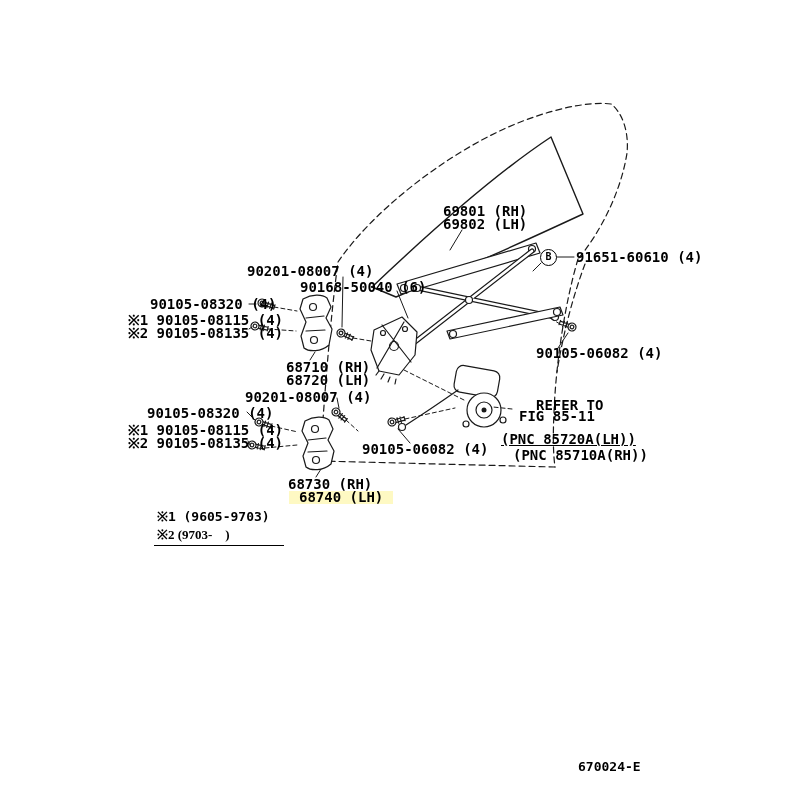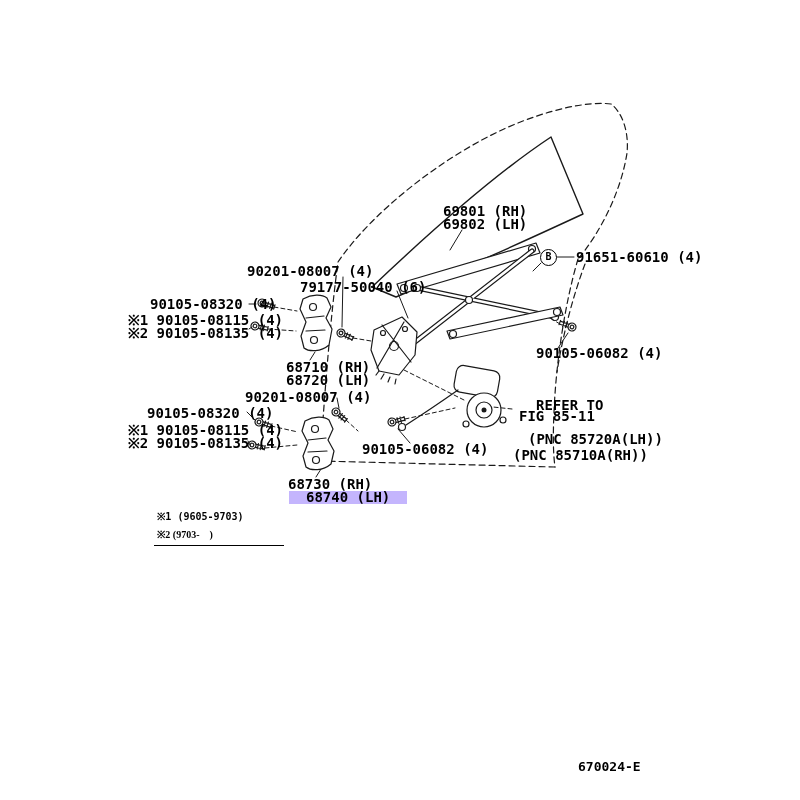--- a/index.html
+++ b/index.html
@@ -158,7 +158,7 @@
   <div class="lbl" style="left:576px;top:251px;">91651-60610 (4)</div>
 
   <div class="lbl" style="left:247px;top:265px;">90201-08007 (4)</div>
-  <div class="lbl" style="left:300px;top:281px;">79177-50040 (6)</div>
+  <div class="lbl" style="left:300px;top:281px;">90168-50040 (6)</div>
   <div class="lbl" style="left:150px;top:298px;">90105-08320 (4)</div>
   <div class="lbl" style="left:128px;top:314px;">※1 90105-08115 (4)</div>
   <div class="lbl" style="left:128px;top:327px;">※2 90105-08135 (4)</div>

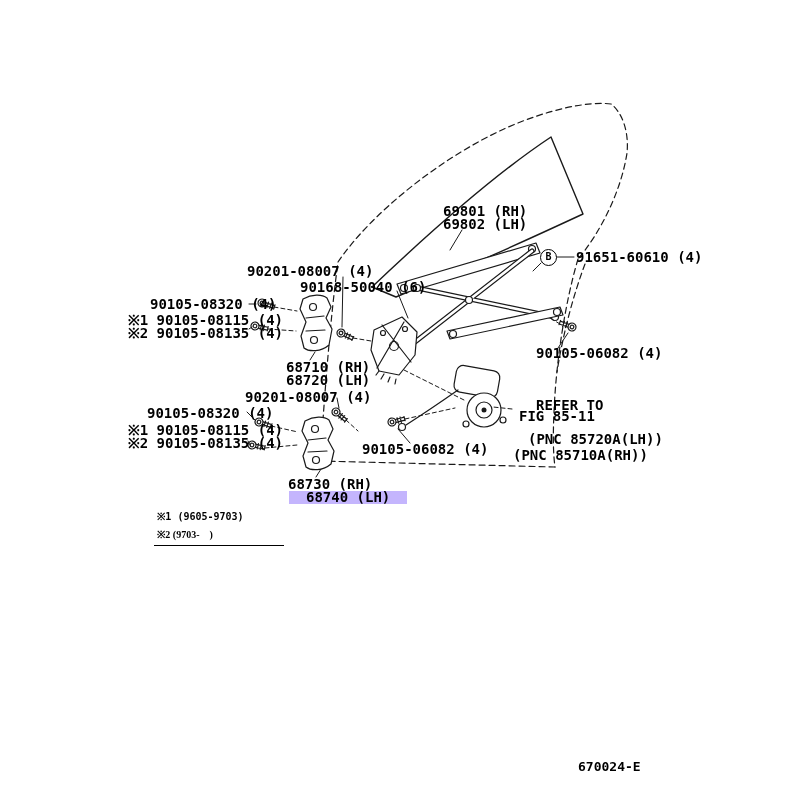--- a/index.html
+++ b/index.html
@@ -175,7 +175,7 @@
   <div class="lbl" style="left:524px;top:399px;padding-left:12px;">REFER TO</div>
   <div class="lbl" style="left:519px;top:410px;">FIG 85-11</div>
   <div class="lbl" style="left:513px;top:421px;margin-top:28px;">(PNC 85710A(RH))</div>
-  <div class="lbl" style="left:528px;top:433px;">(PNC 85720A(LH))</div>
+  <div class="lbl" style="left:501px;top:433px;text-decoration:underline;">(PNC 85720A(LH))</div>
 
   <div class="lbl" style="left:362px;top:443px;">90105-06082 (4)</div>
 

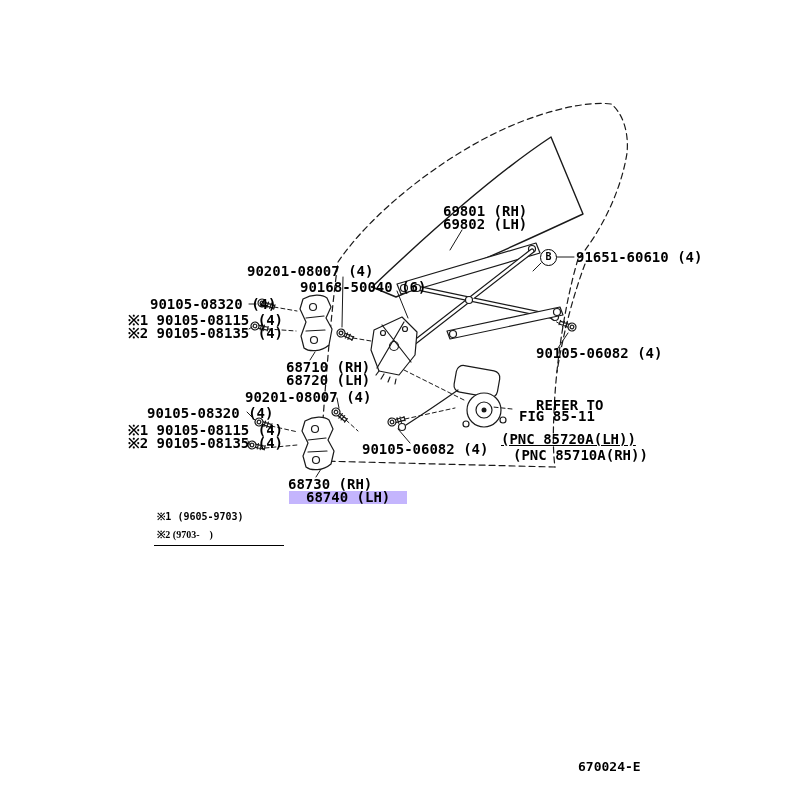--- a/index.html
+++ b/index.html
@@ -15,7 +15,7 @@
   .lbl.big{font-size:14px;line-height:13px;}
   .lbl.note{font-size:10px;line-height:16px;}
   .lbl.dwg{font-size:13px;}
-  .hl{background:#c4b5fd;padding:0 17px;}
+  .hl{background:#fef9c3;padding:0 10px;}
   .callout{
     position:absolute;width:15px;height:15px;border:1.4px solid #000;border-radius:50%;
     text-align:center;line-height:14px;font-size:10px;font-weight:bold;color:#000;

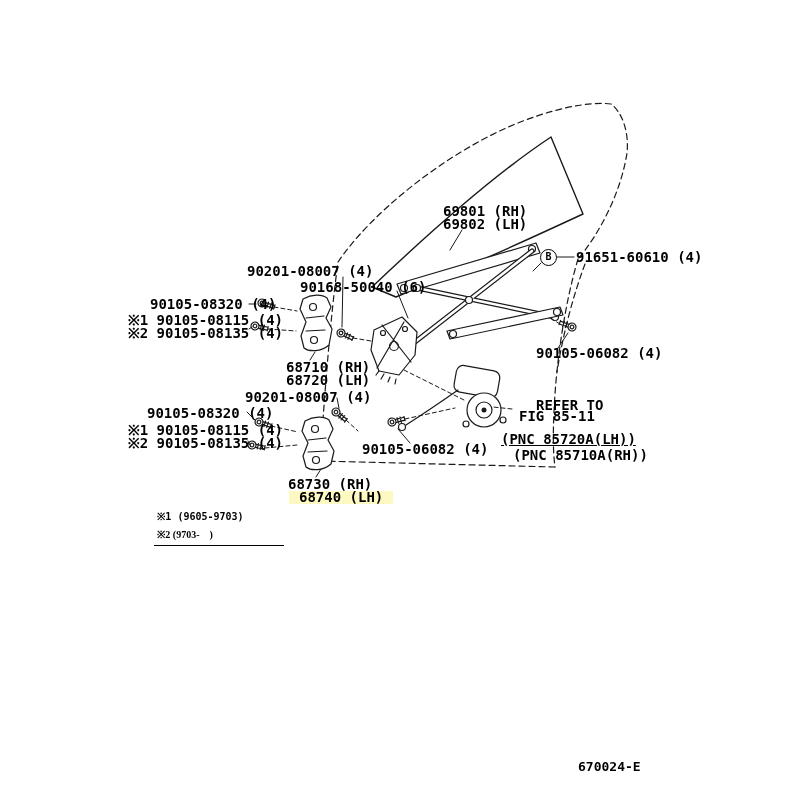--- a/index.html
+++ b/index.html
@@ -13,7 +13,7 @@
     color:#000;white-space:pre;letter-spacing:0;
   }
   .lbl.big{font-size:14px;line-height:13px;}
-  .lbl.note{font-size:10px;line-height:16px;}
+  .lbl.note{font-size:13px;line-height:16px;}
   .lbl.dwg{font-size:13px;}
   .hl{background:#fef9c3;padding:0 10px;}
   .callout{

